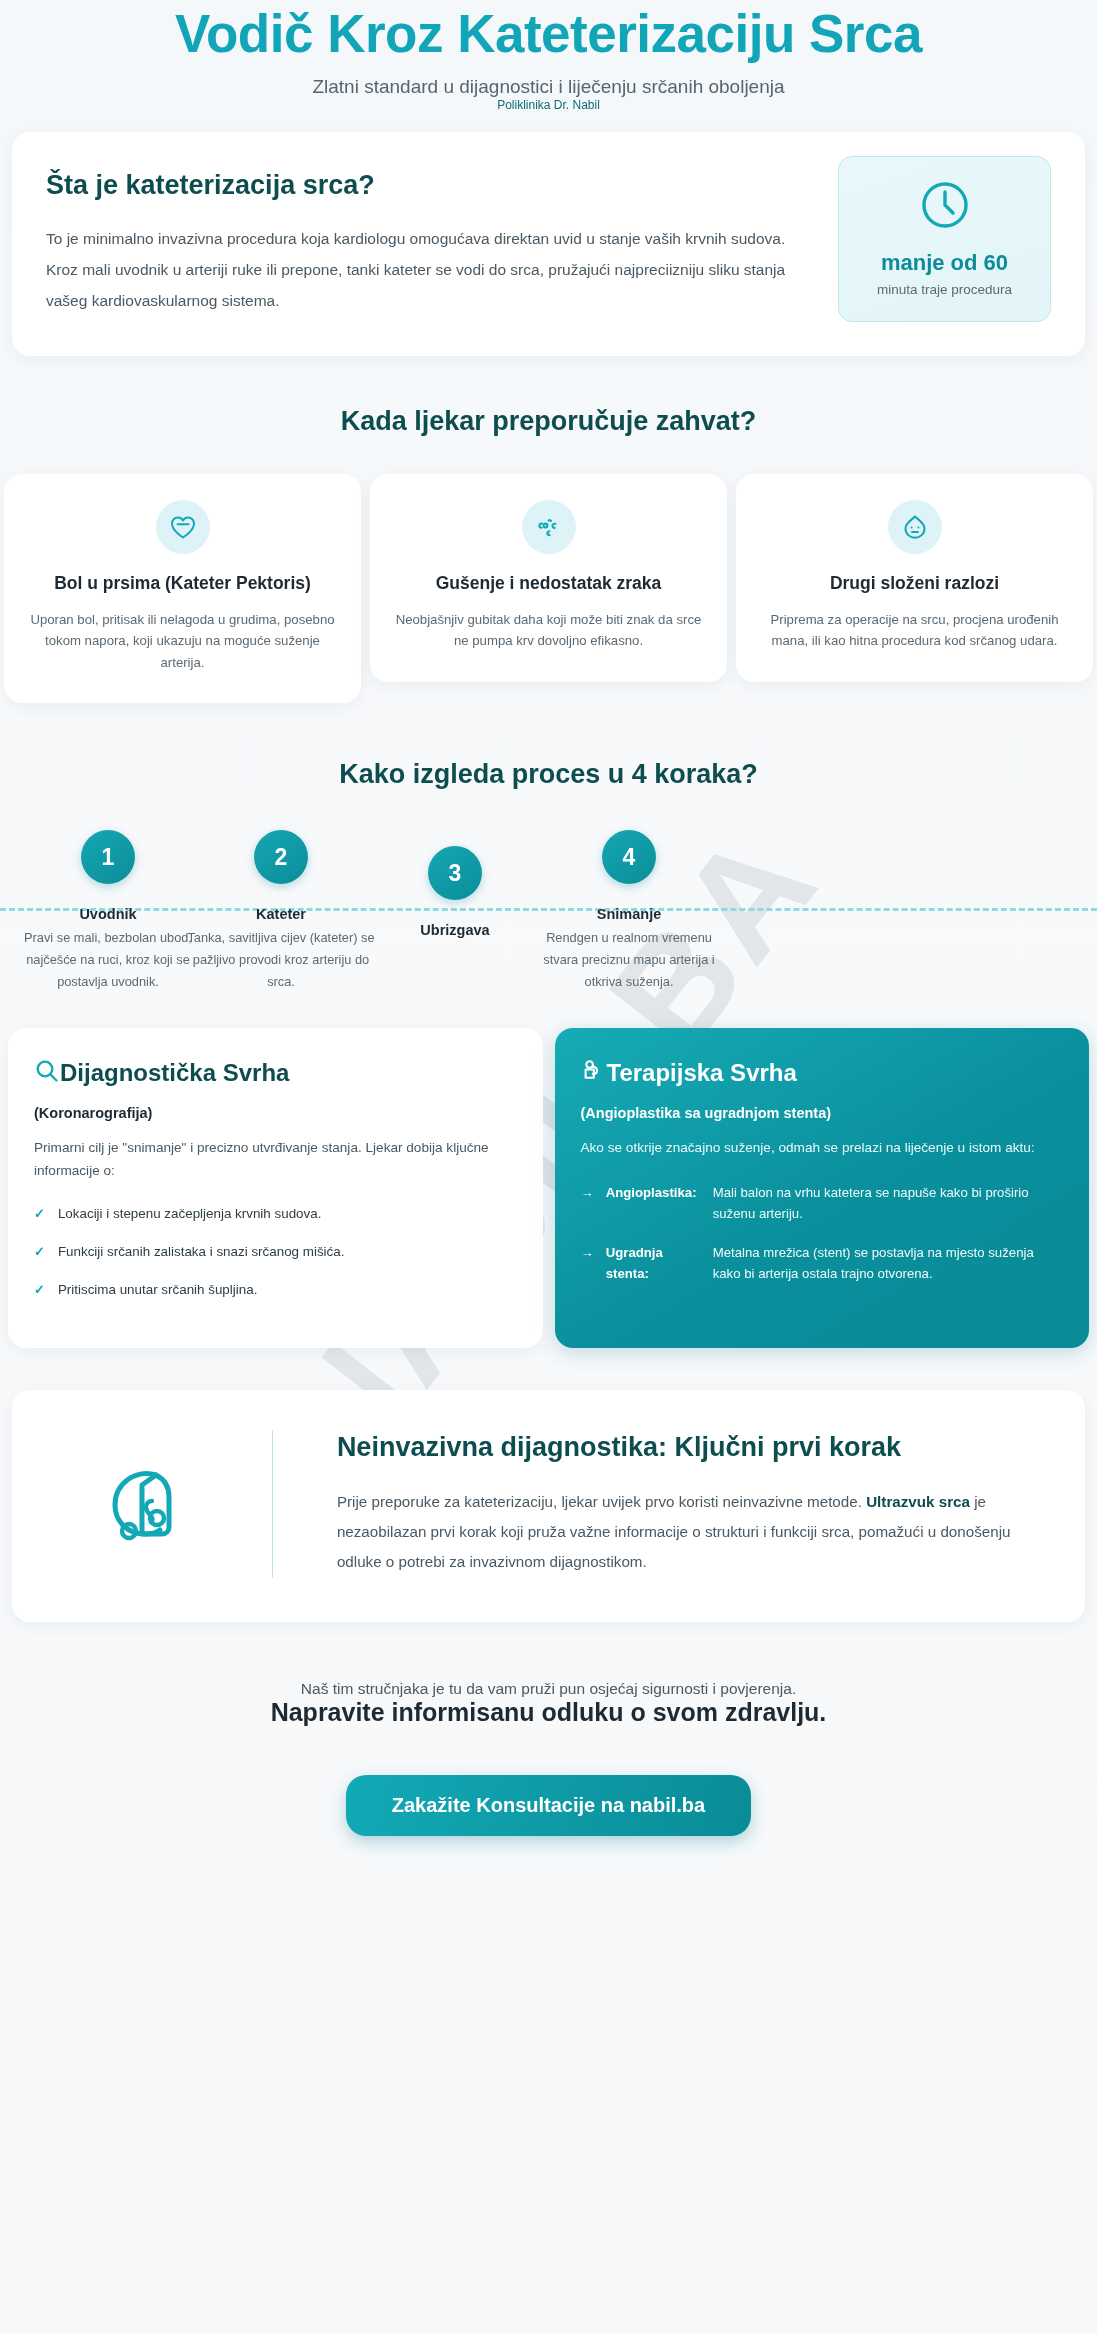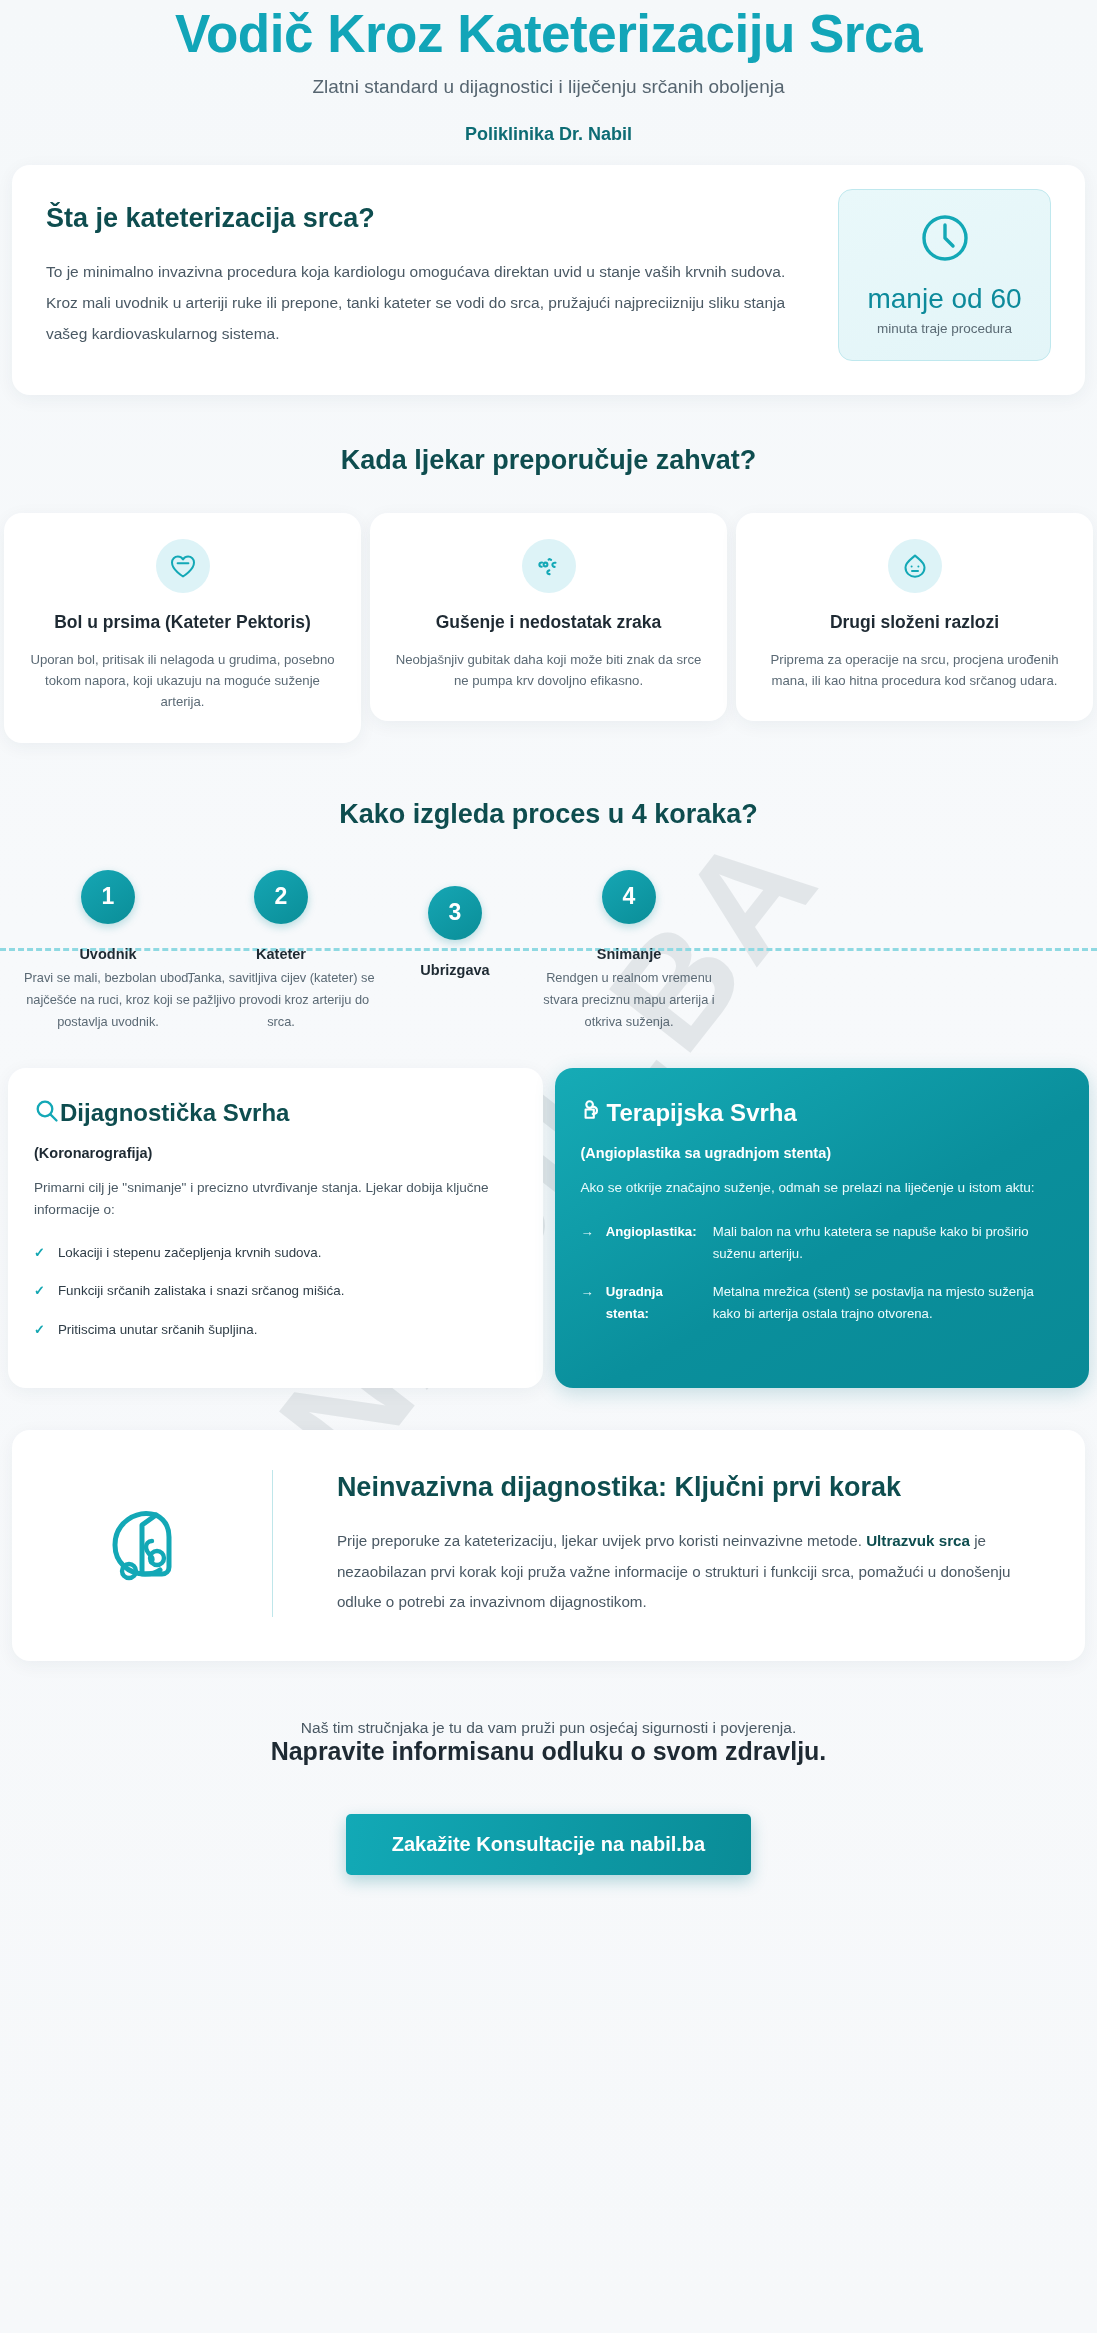--- a/index.html
+++ b/index.html
@@ -53,10 +53,9 @@
     font-weight: 400;
   }
   #clinic-name {
-    font-size: 18px;
-    font-weight: 700;
+    font-size: 12px;
+    font-weight: 400;
     color: #0d6c74;
-    margin-top: 26px;
   }
 
   

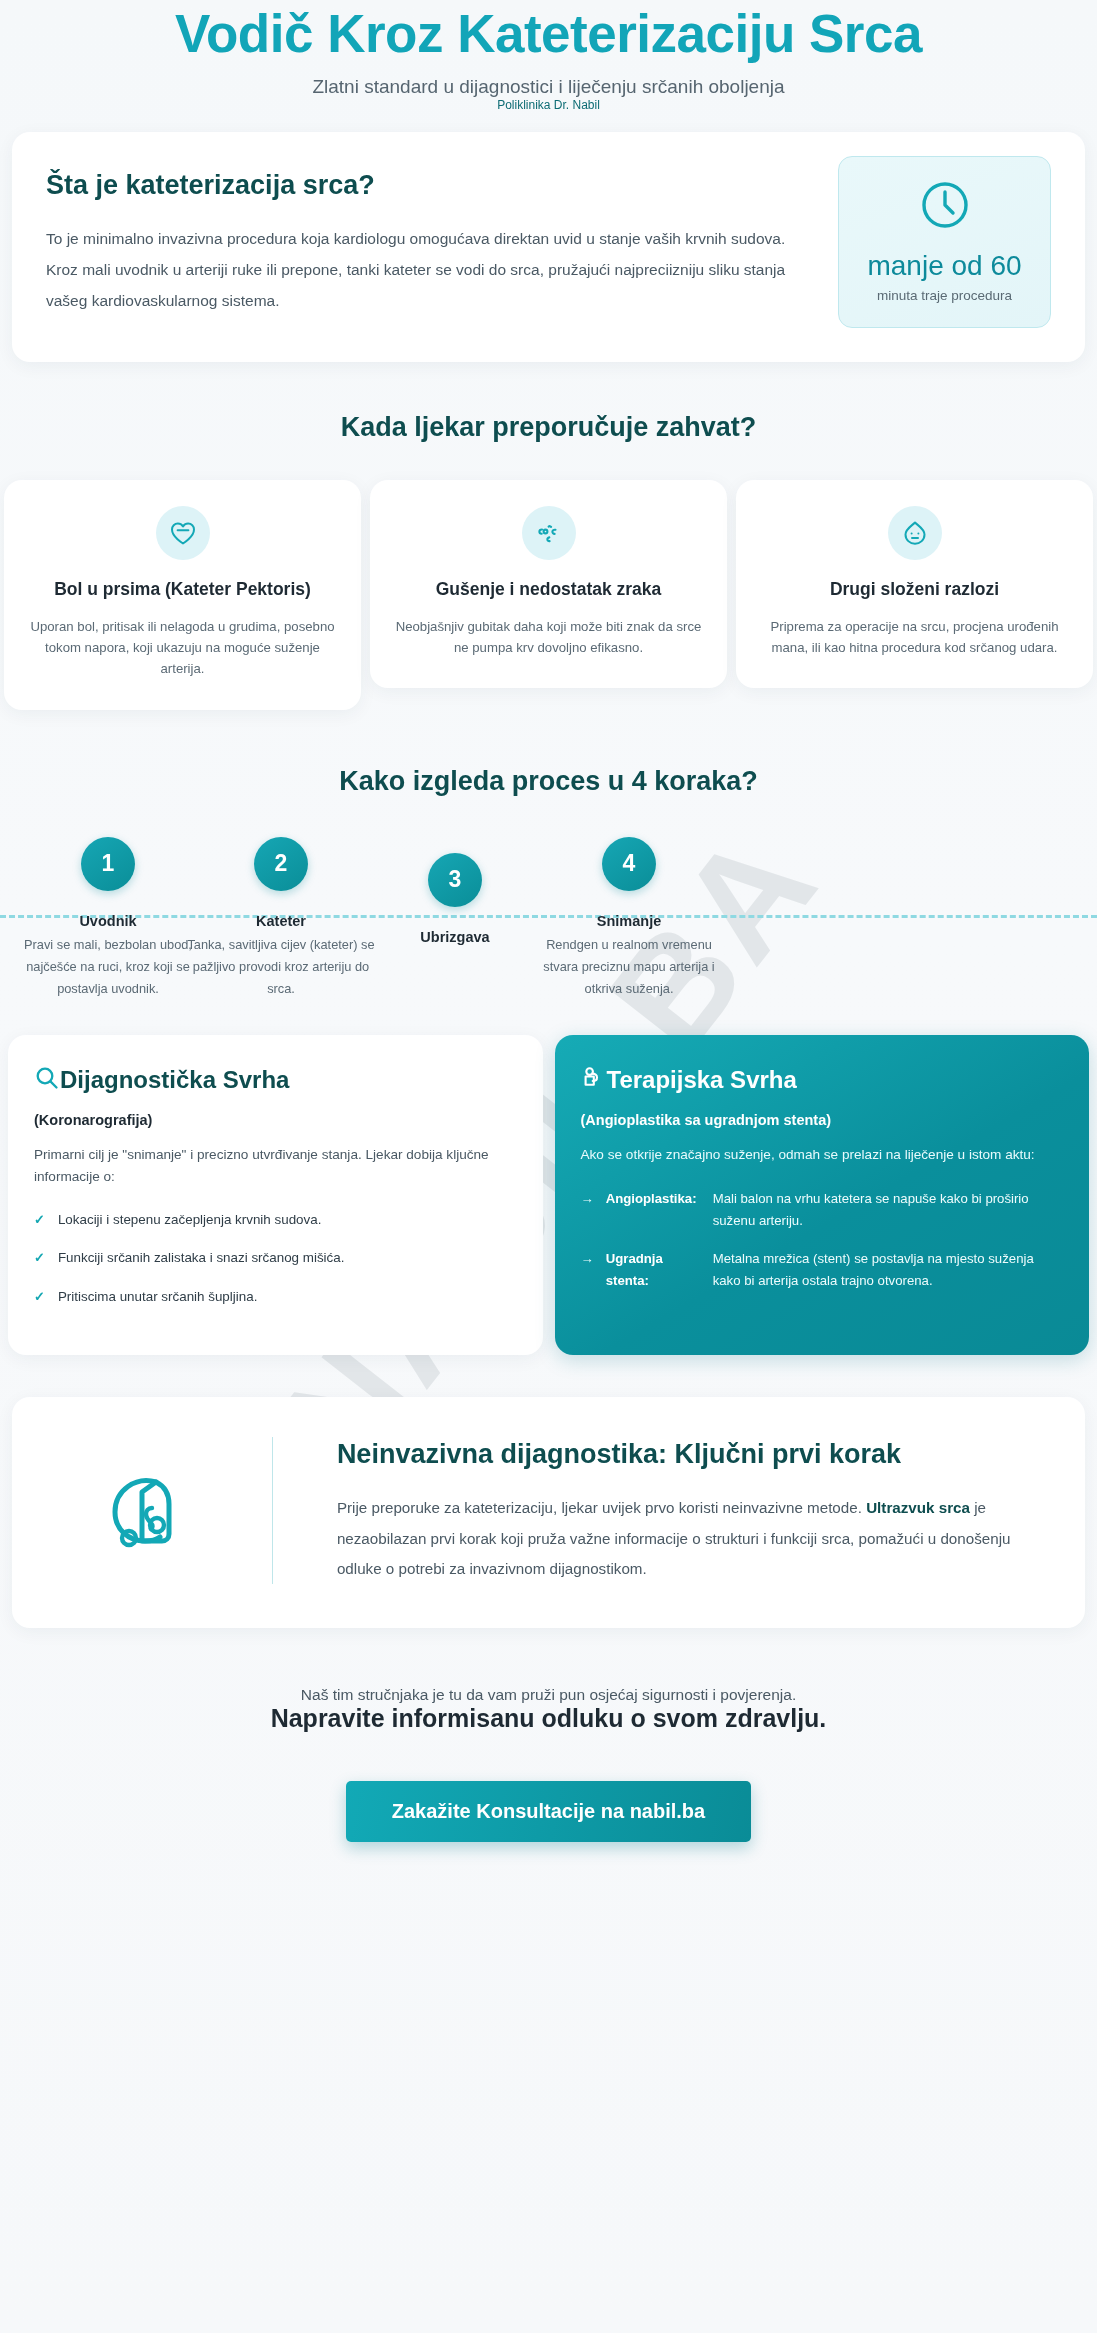--- a/index.html
+++ b/index.html
@@ -97,8 +97,8 @@
   }
   #stat-icon { margin-bottom: 16px; }
   #stat-value {
-    font-size: 28px;
-    font-weight: 400;
+    font-size: 22px;
+    font-weight: 700;
     color: #0d8a9b;
     line-height: 1.1;
   }

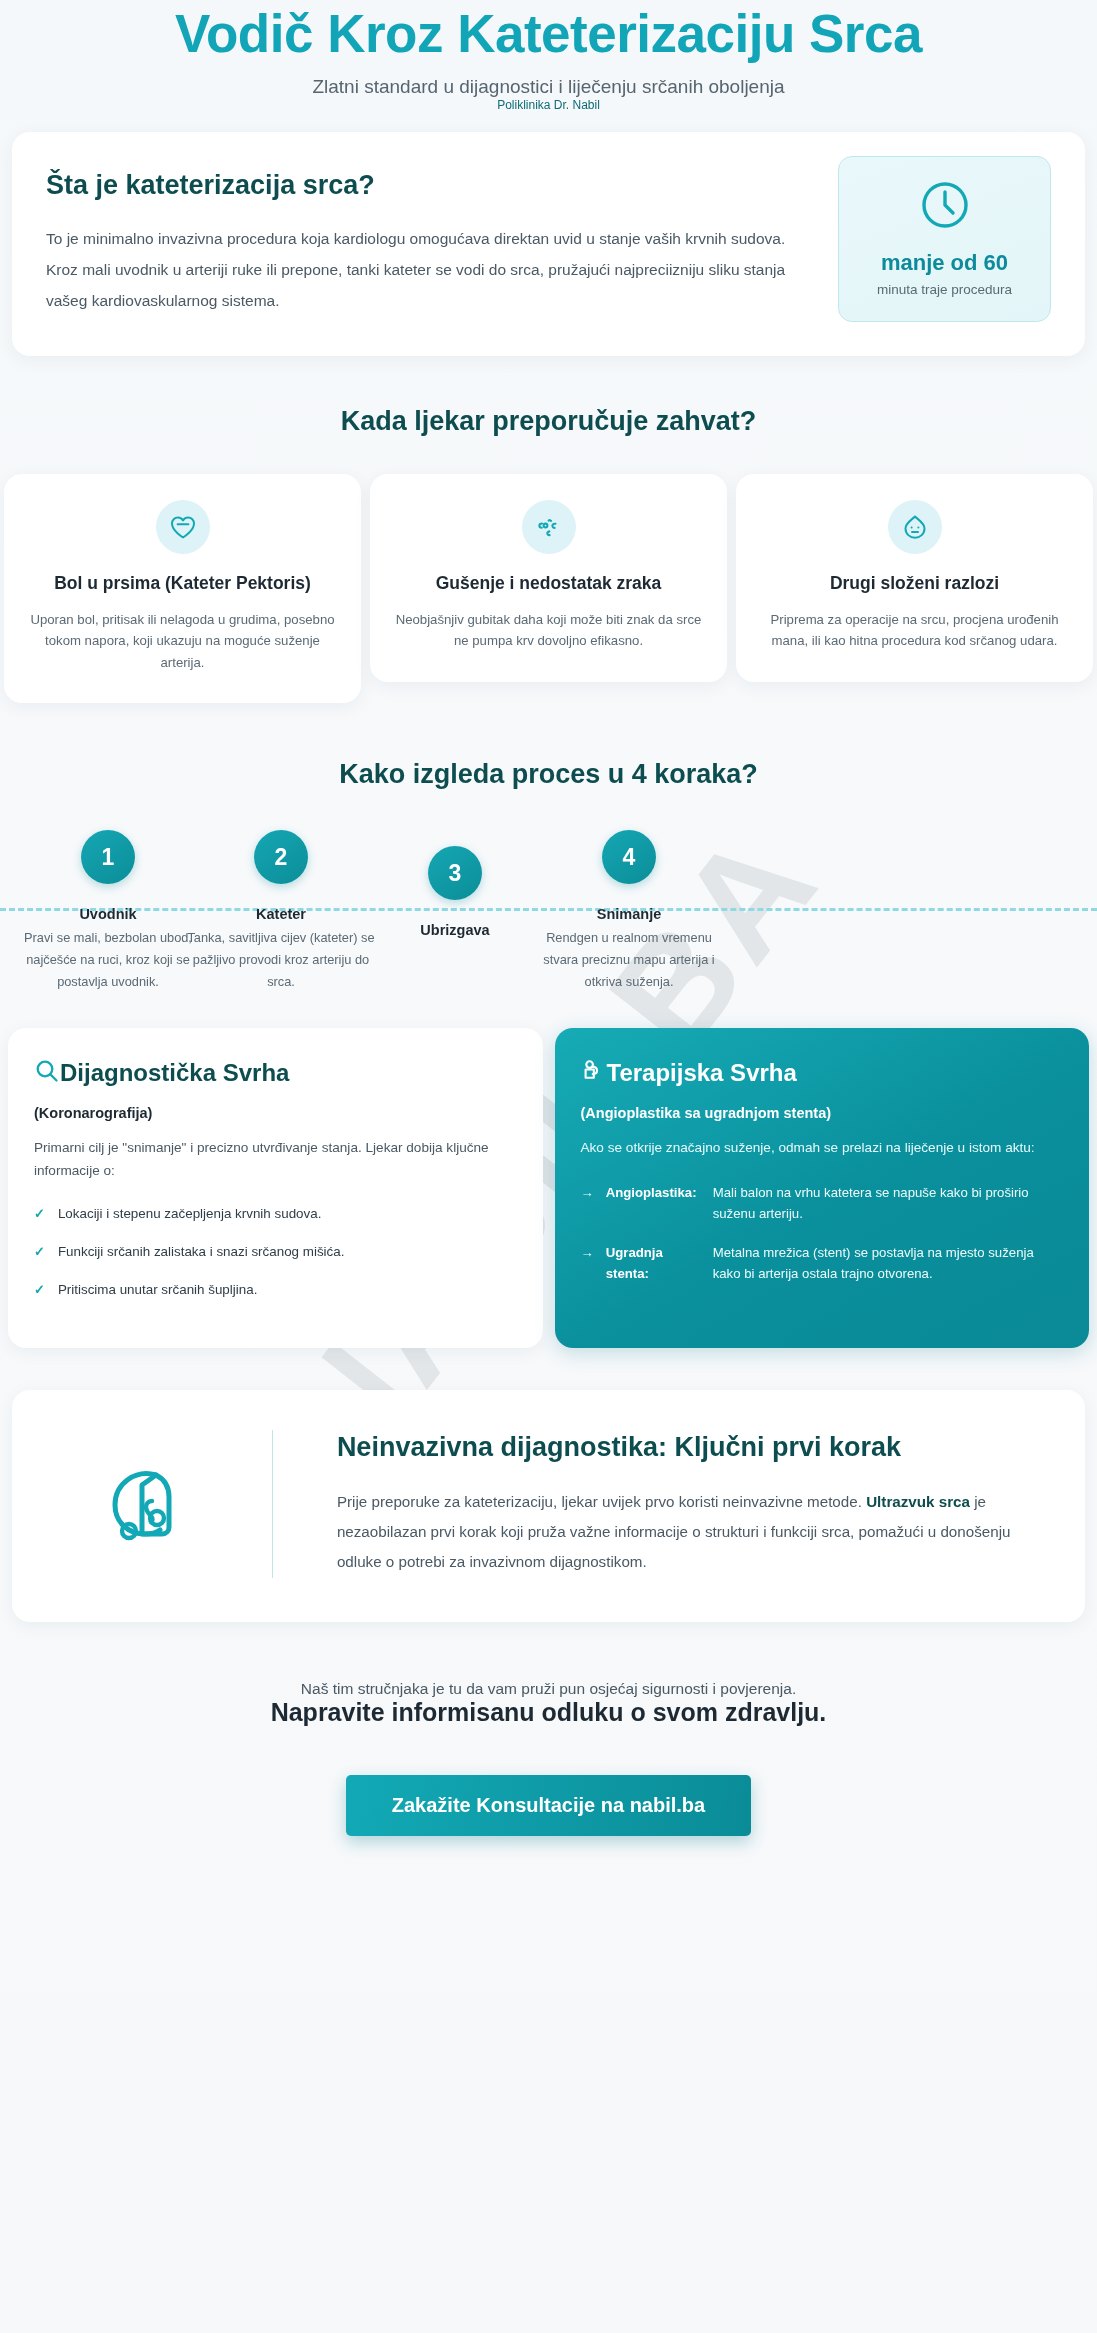--- a/index.html
+++ b/index.html
@@ -268,7 +268,7 @@
     margin-top: 48px;
     padding: 19px 46px;
     border: none;
-    border-radius: 5px;
+    border-radius: 20px;
     background: linear-gradient(100deg,#12a9b6 0%, #0a8c97 100%);
     color: #ffffff;
     font-size: 20px;

